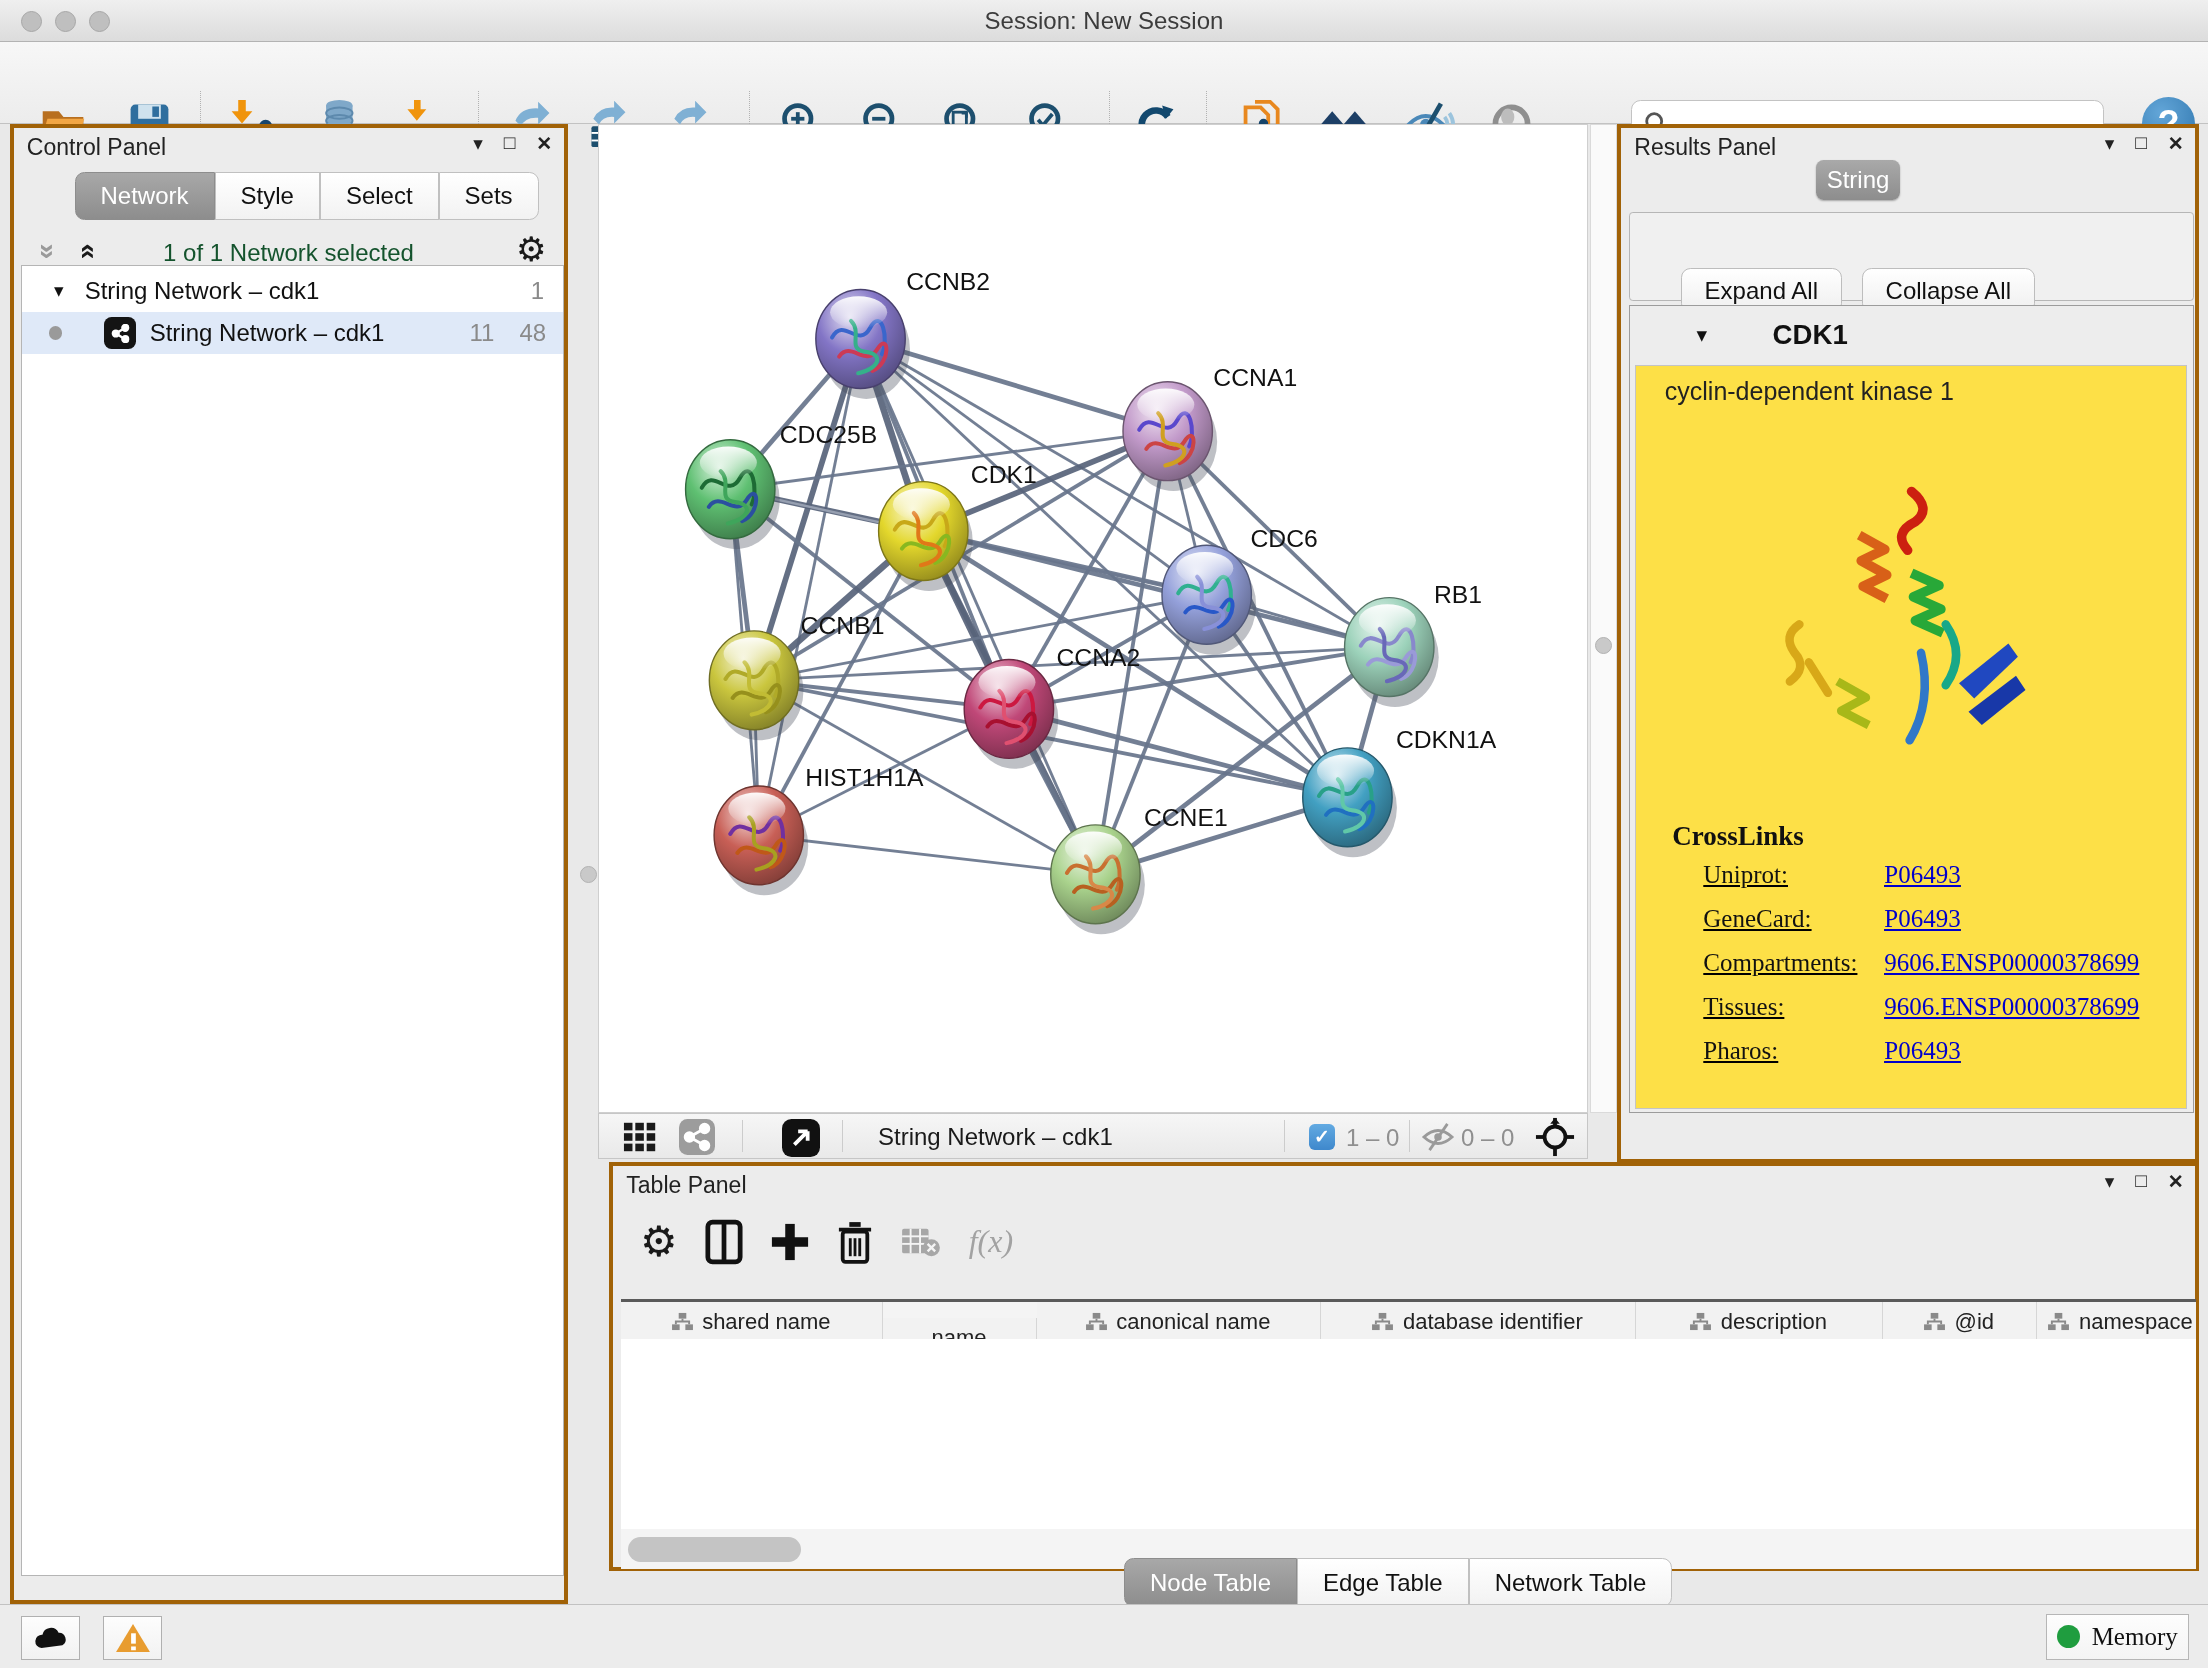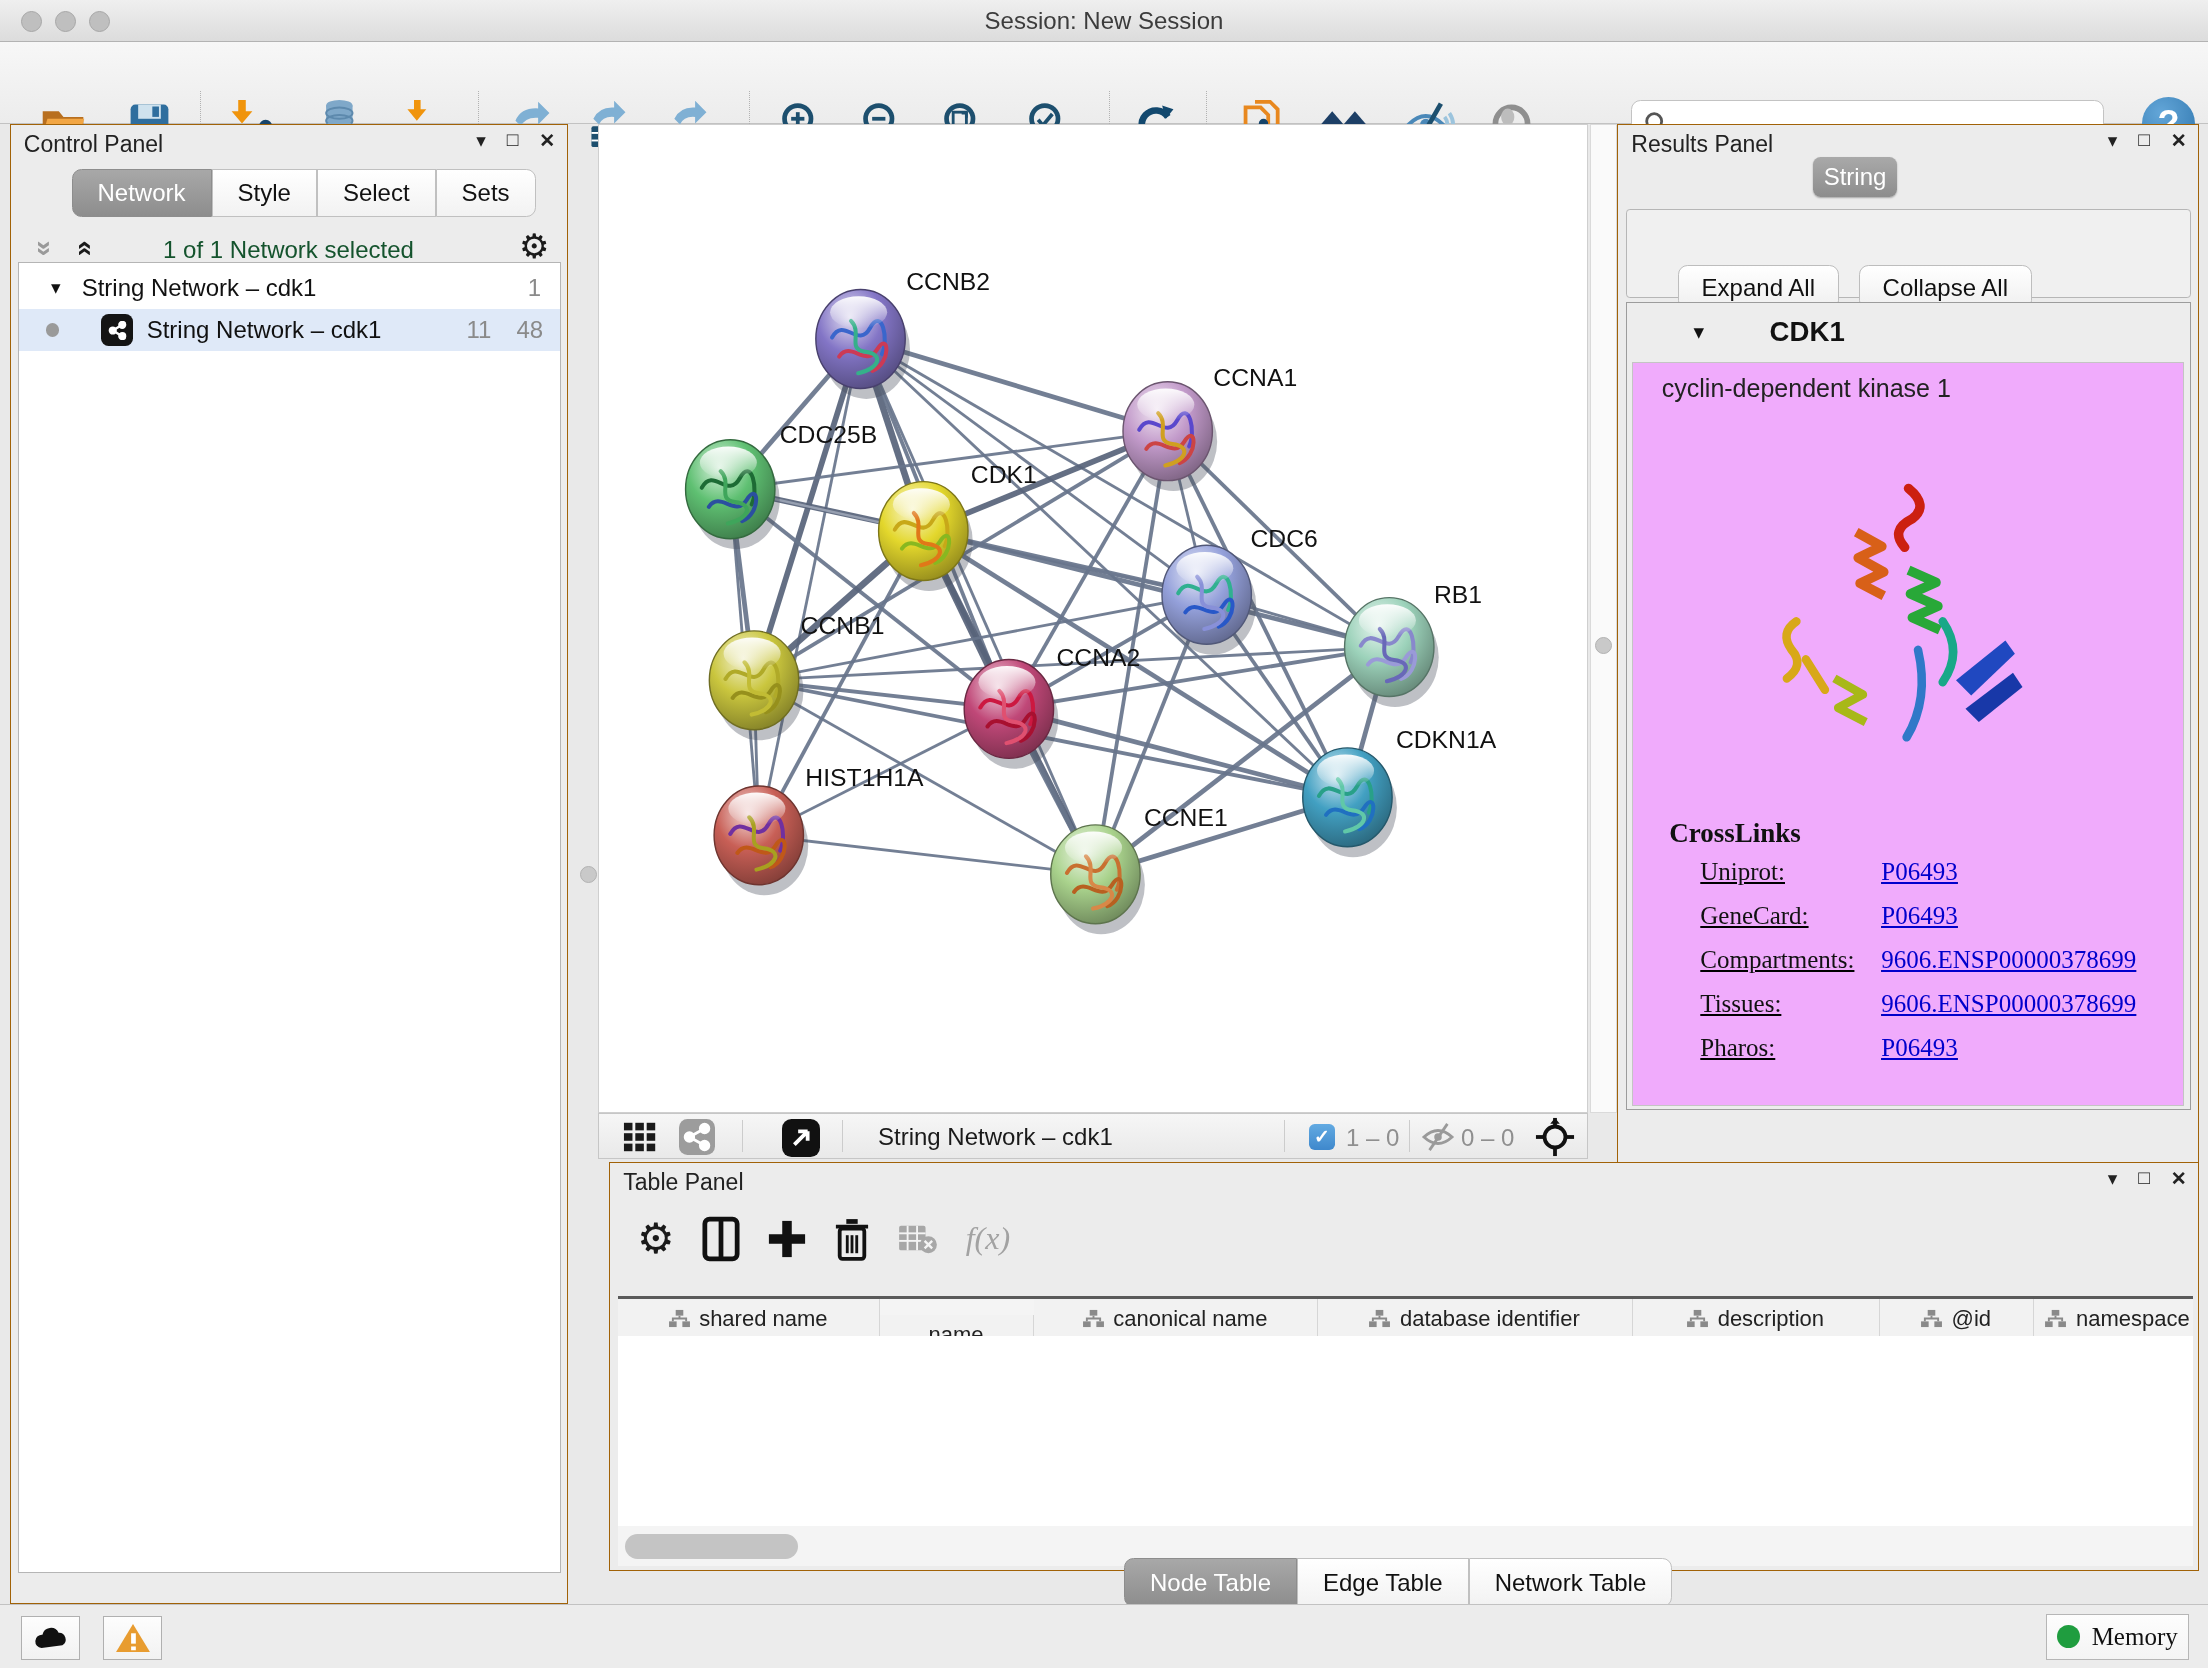--- a/index.html
+++ b/index.html
@@ -29,7 +29,7 @@
     font-size:36px; font-weight:bold; line-height:49px; text-align:center; }
 
   
-  .panel { position:absolute; background:#ececec; border:1px solid #a16207; }
+  .panel { position:absolute; background:#ececec; border:4px solid #a16207; }
   .phead { position:absolute; left:13.3px; top:5.7px; font-size:23px; color:#222; }
   .picons { position:absolute; top:3.8px; right:11.4px; display:flex; gap:21px; align-items:center; }
   .picon { font-size:19px; color:#222; cursor:pointer; background:none; border:none; }

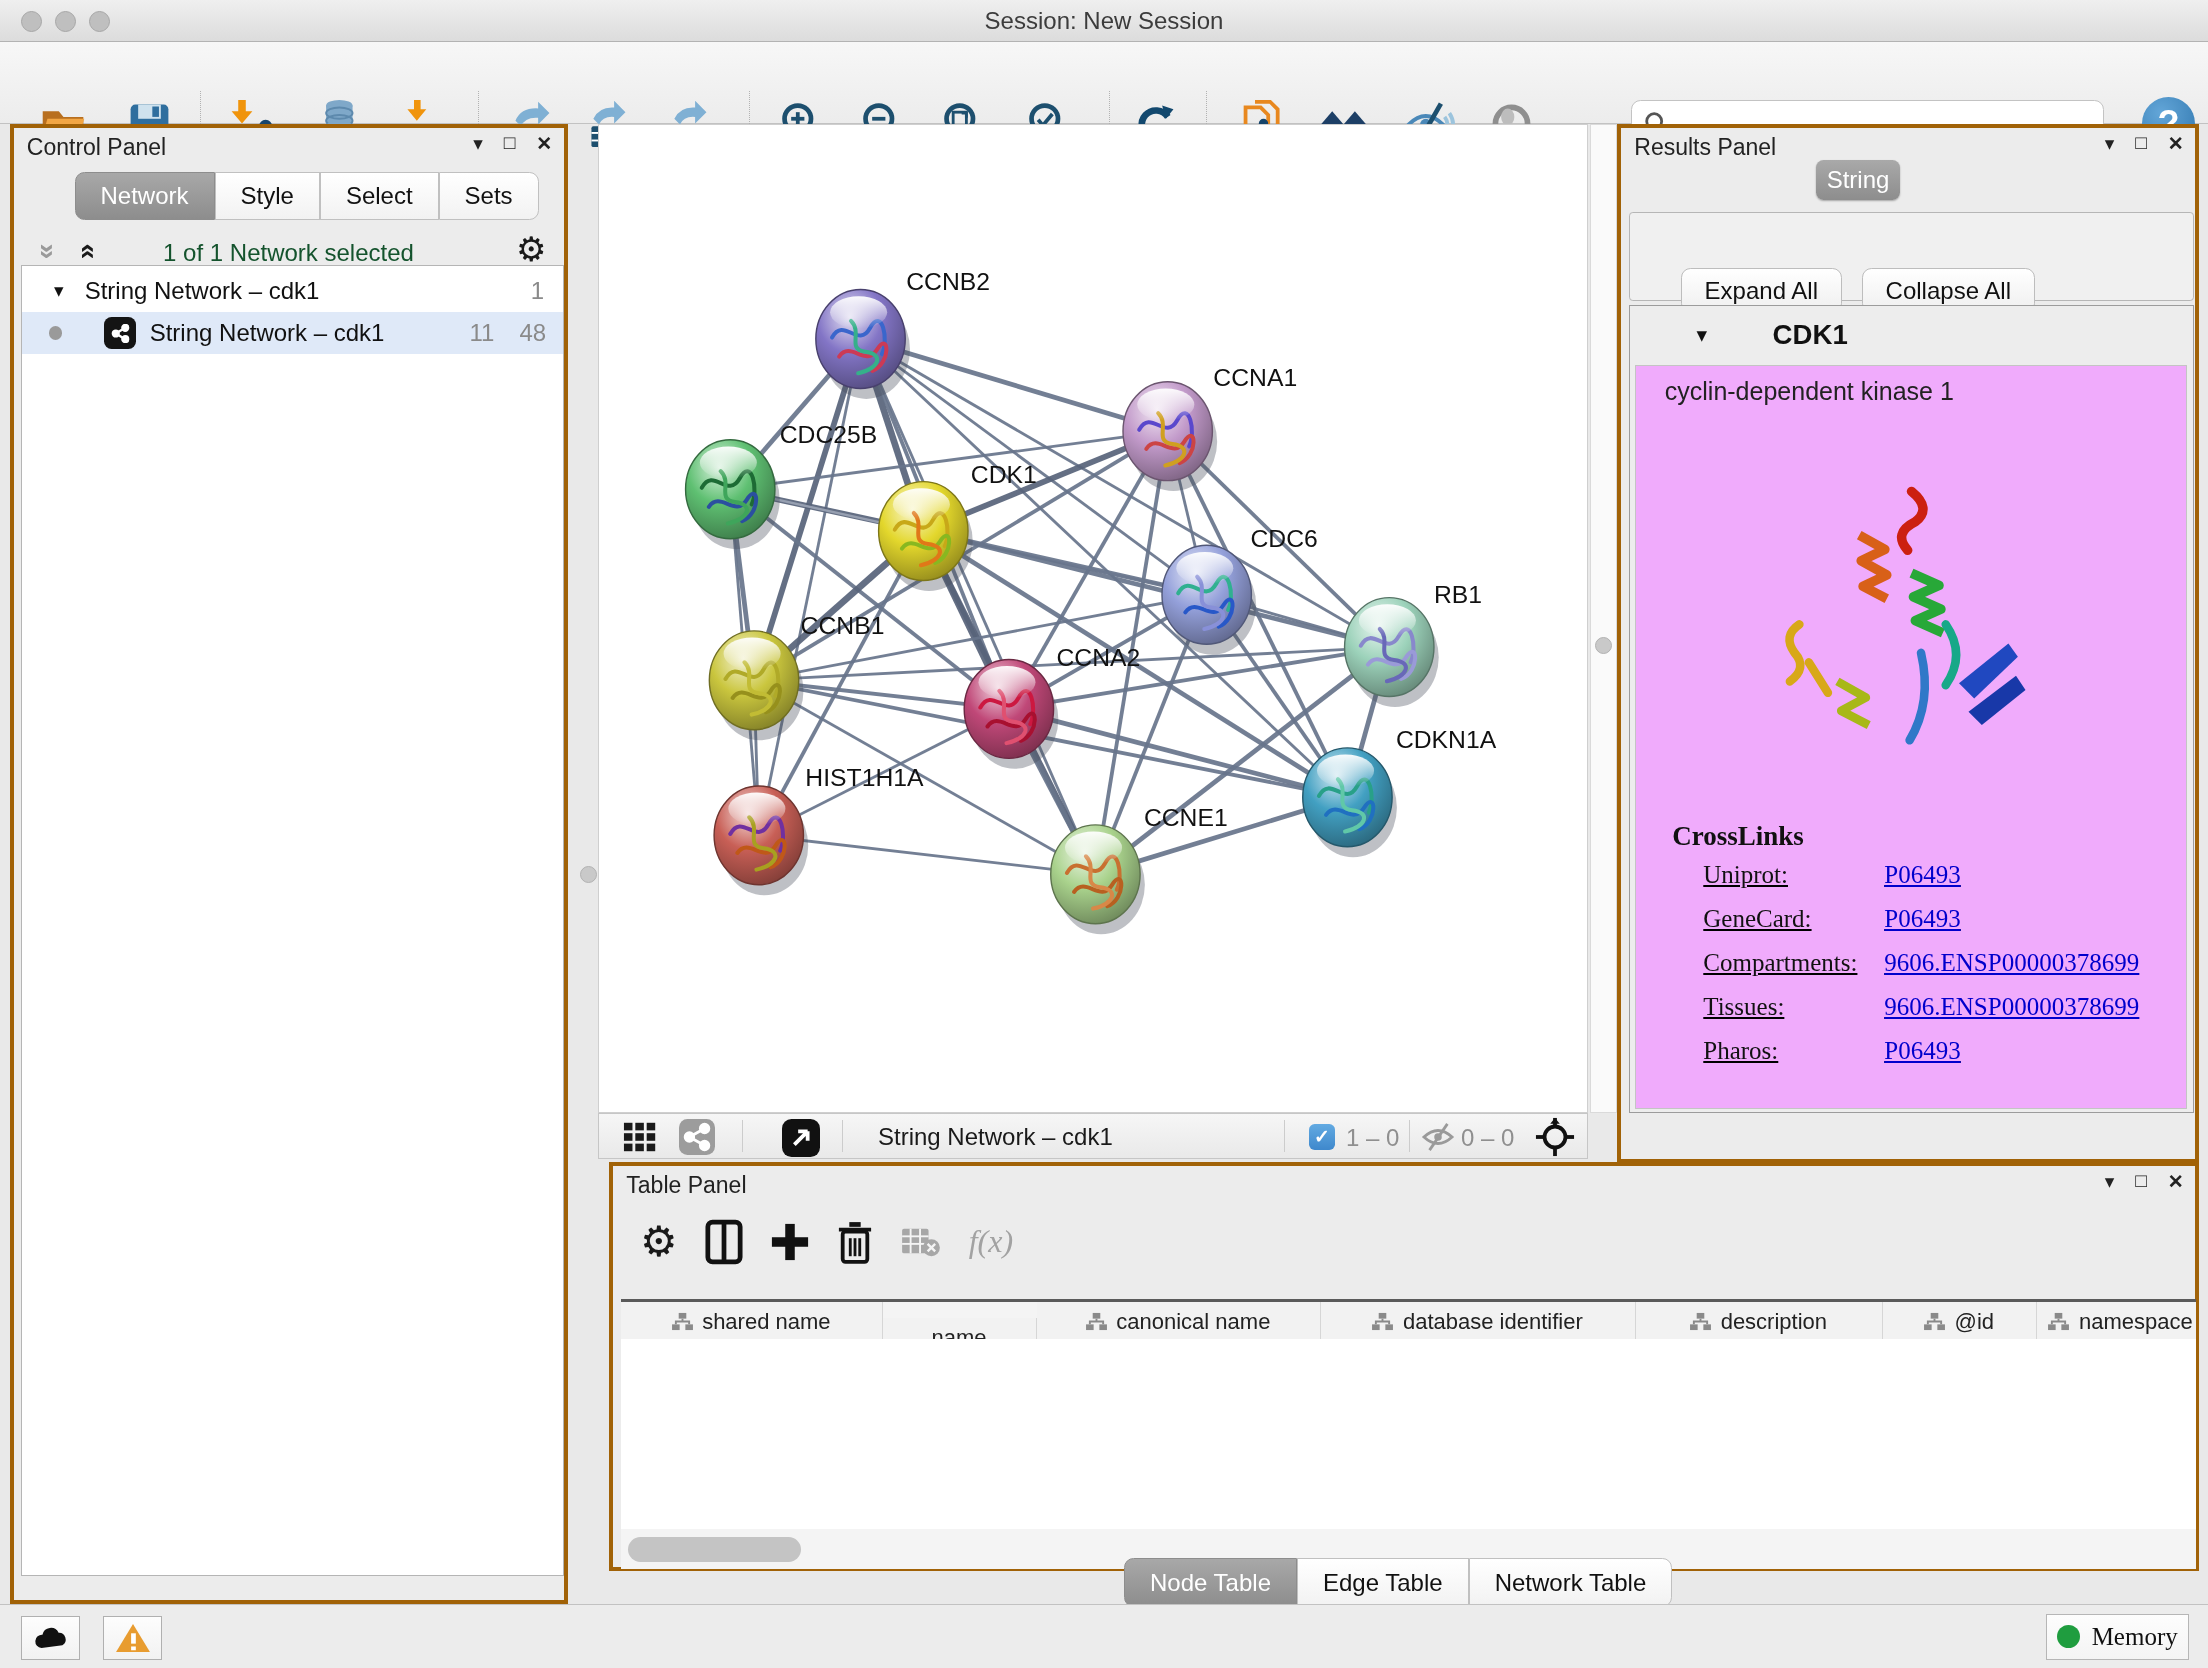--- a/index.html
+++ b/index.html
@@ -83,7 +83,7 @@
   .rp-generow { position:absolute; left:0; top:0; width:100%; height:59px; }
   .rp-gene { position:absolute; left:143px; top:13.3px; font-size:27.6px; font-weight:bold; color:#111; }
   .rp-expander { position:absolute; left:67px; top:17px; font-size:21px; color:#111; background:none; border:none; cursor:pointer; }
-  .rp-innerbox { position:absolute; left:5.7px; top:59px; width:552px; height:744px; border:1px solid #c4c4c4; background:#f0abfc; }
+  .rp-innerbox { position:absolute; left:5.7px; top:59px; width:552px; height:744px; border:1px solid #c4c4c4; background:#fde047; }
   .rp-desc { position:absolute; left:28.5px; top:11.4px; font-size:25px; color:#222; }
   .serif { font-family:"Liberation Serif", serif; }
   .xl-title { position:absolute; left:36px; top:455px; font-size:27px; font-weight:bold; color:#111; }

